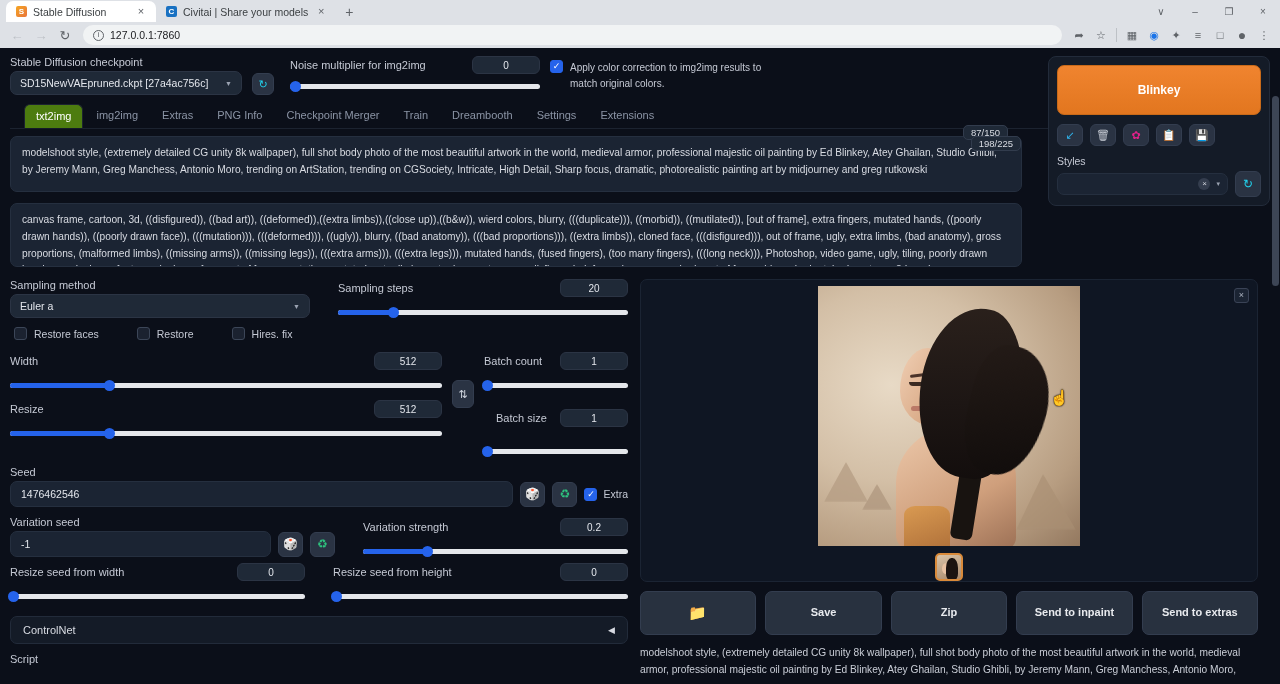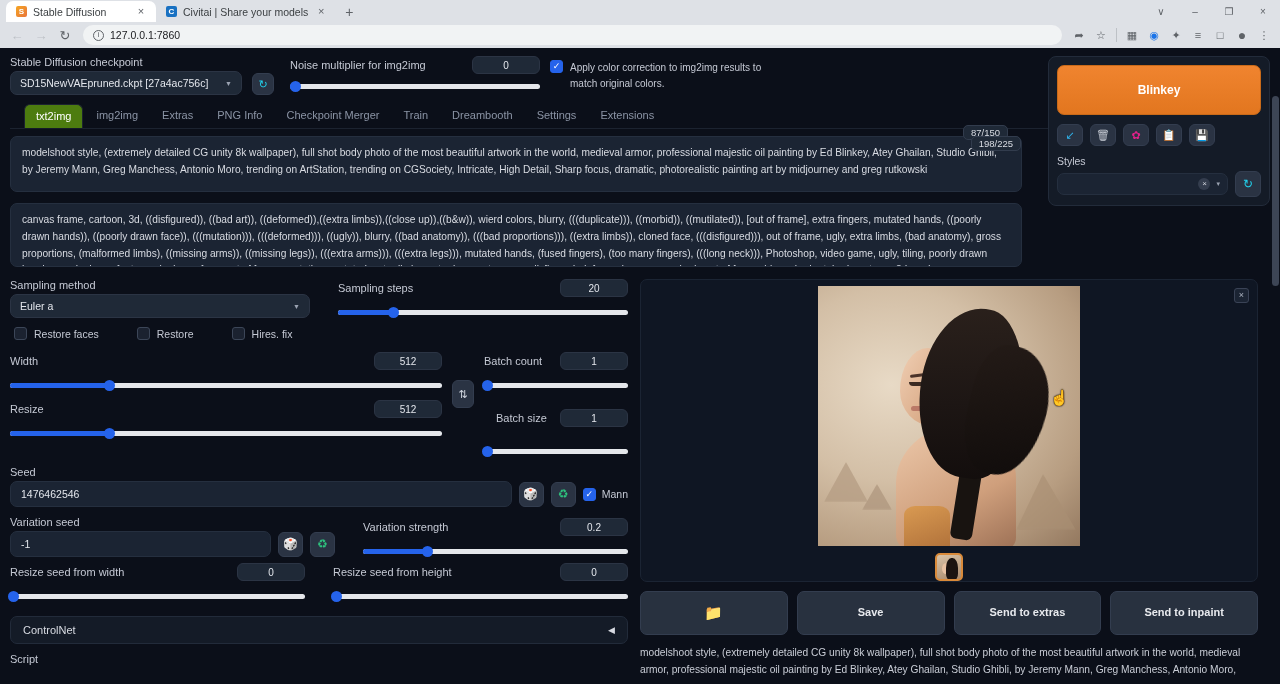--- a/index.html
+++ b/index.html
@@ -580,7 +580,7 @@
           <div class="sq-btn" style="color:#2ec27e">♻</div>
           <div class="extra-lbl">
             <span class="cbx checked">✓</span>
-            <span>Mann</span>
+            <span>Extra</span>
           </div>
         </div>
       </div>

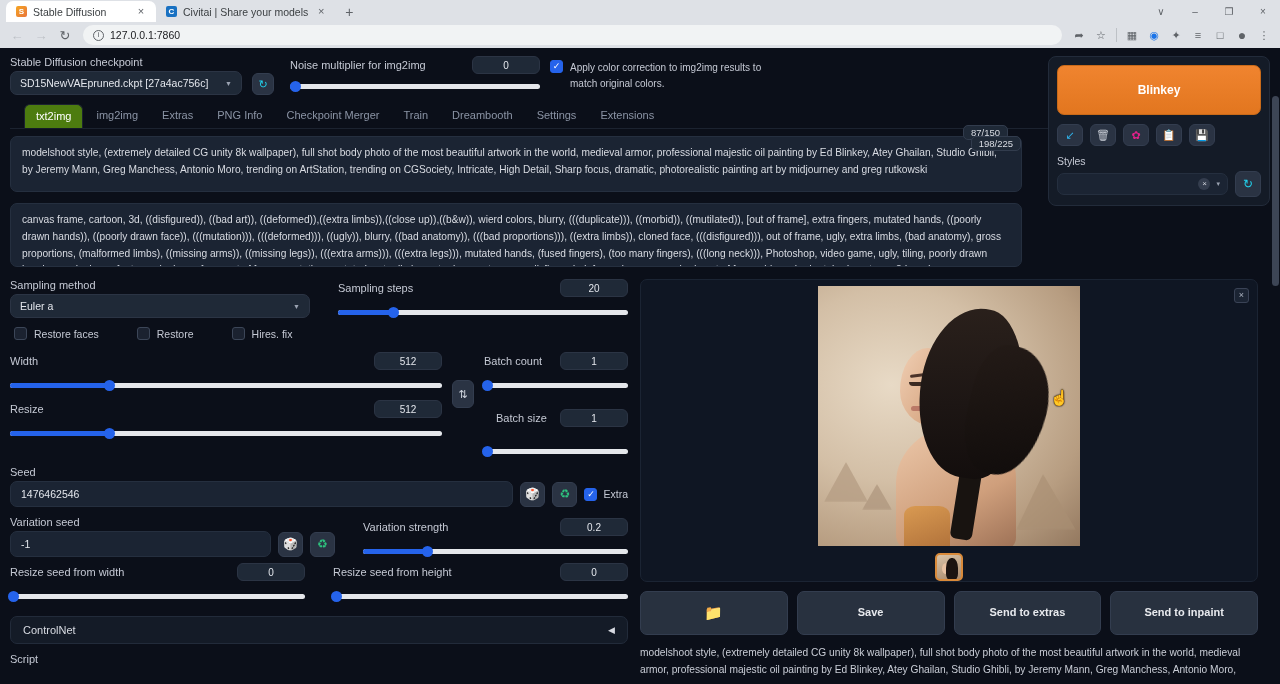--- a/index.html
+++ b/index.html
@@ -673,6 +673,7 @@
       <div class="actionbar">
         <div class="action-btn folder" style="color:#e8b339">📁</div>
         <div class="action-btn">Save</div>
+        <div class="action-btn">Zip</div>
         <div class="action-btn">Send to extras</div>
         <div class="action-btn">Send to inpaint</div>
       </div>

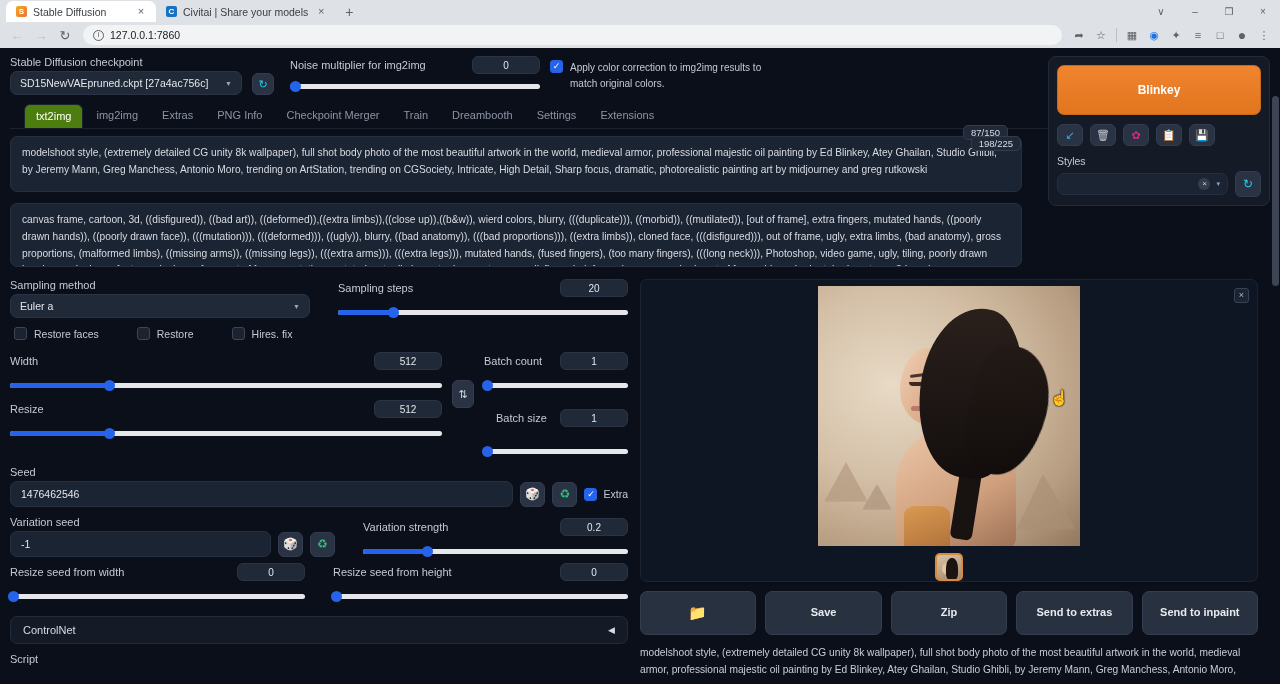--- a/index.html
+++ b/index.html
@@ -674,8 +674,8 @@
         <div class="action-btn folder" style="color:#e8b339">📁</div>
         <div class="action-btn">Save</div>
         <div class="action-btn">Zip</div>
+        <div class="action-btn">Send to inpaint</div>
         <div class="action-btn">Send to extras</div>
-        <div class="action-btn">Send to inpaint</div>
       </div>
 
       <div class="result-prompt">modelshoot style, (extremely detailed CG unity 8k wallpaper), full shot body photo of the most beautiful artwork in the world, medieval armor, professional majestic oil painting by Ed Blinkey, Atey Ghailan, Studio Ghibli, by Jeremy Mann, Greg Manchess, Antonio Moro, trending on ArtStation, trending on</div>

